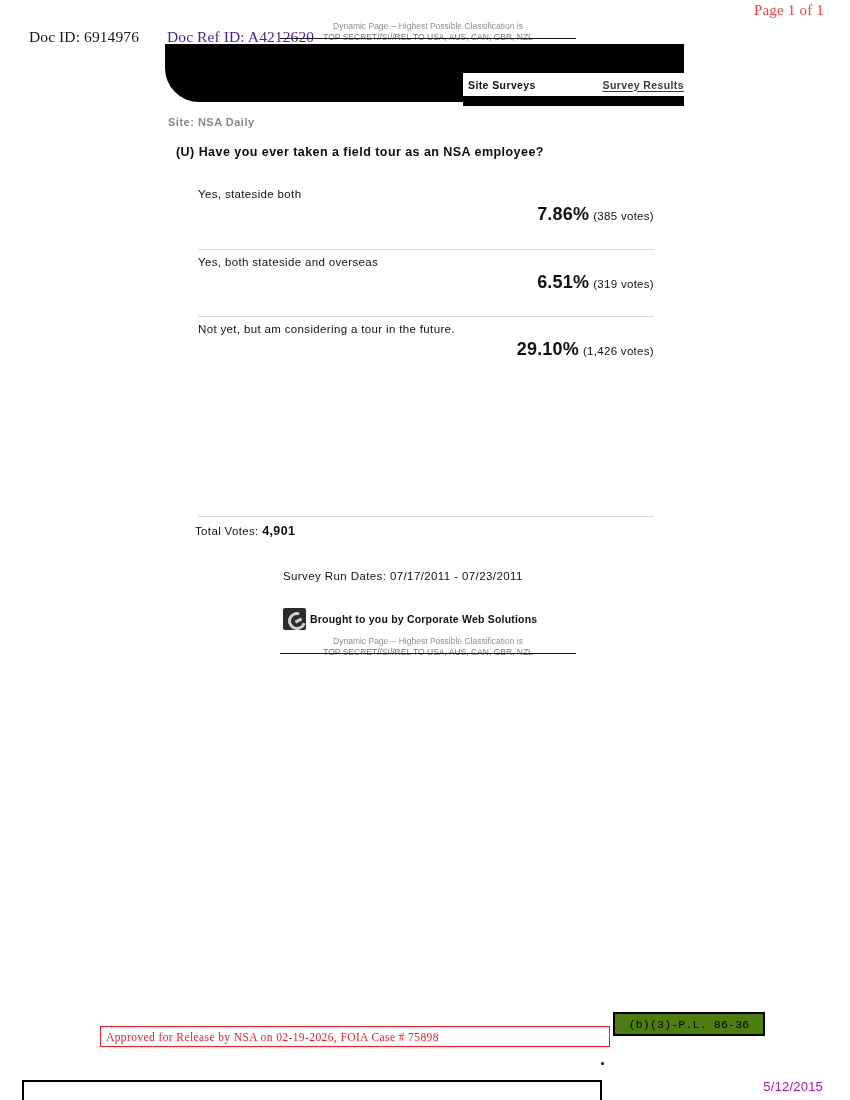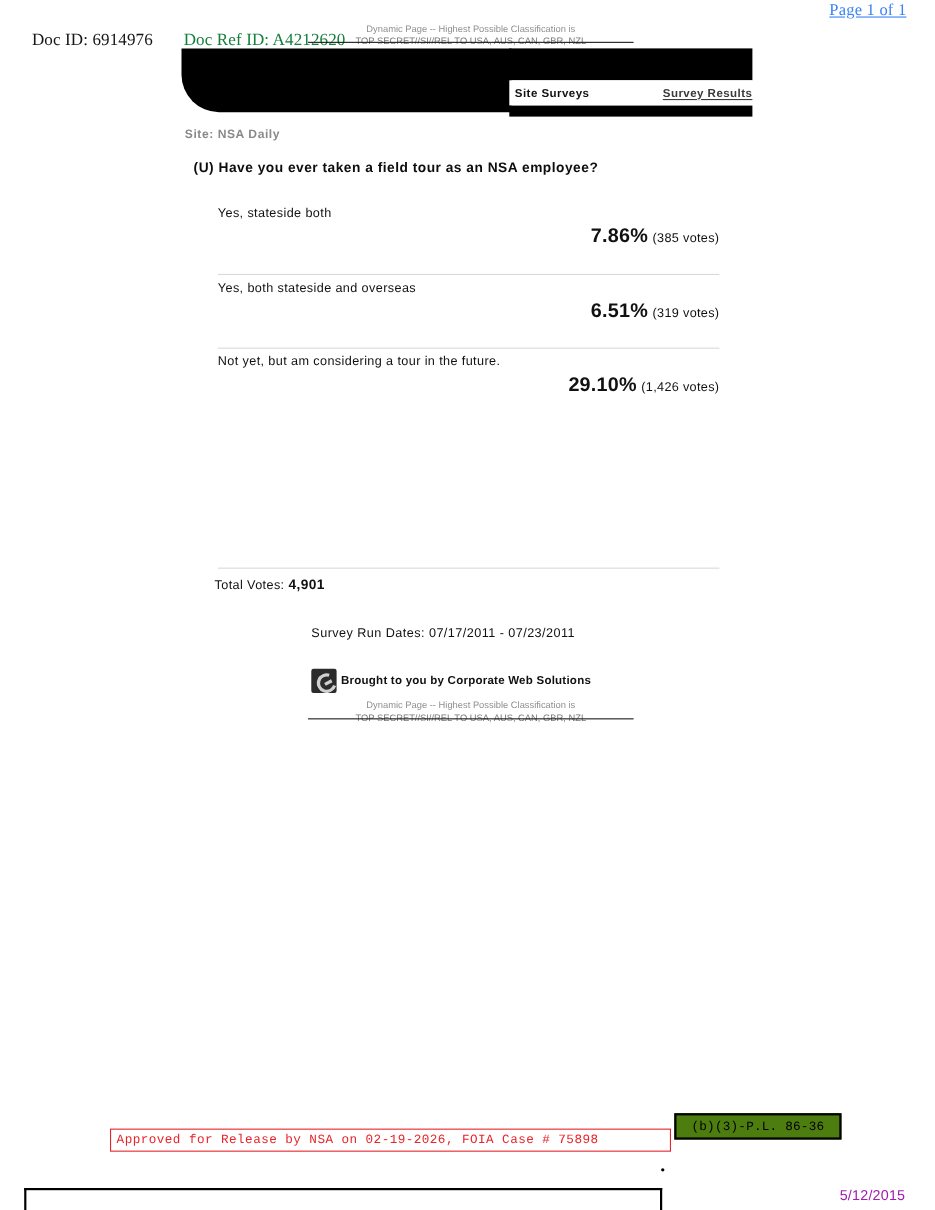--- a/index.html
+++ b/index.html
@@ -26,9 +26,8 @@
     right: 26px;
     font-family: "Liberation Serif", serif;
     font-size: 15px;
-    color: #3b82f6;
+    color: #ef4444;
     letter-spacing: .2px;
-    text-decoration: underline;
   }
   .scan-docid {
     position: absolute;

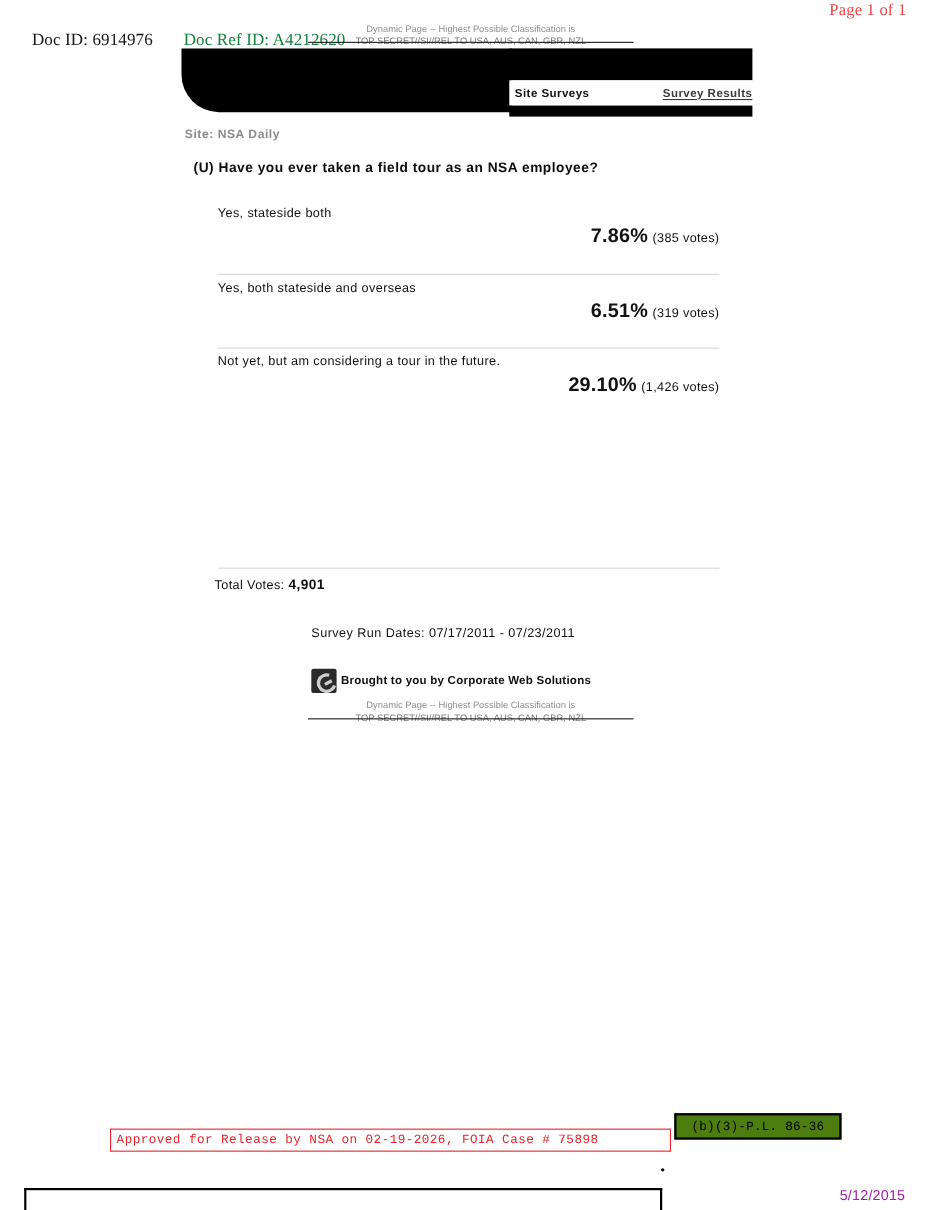--- a/index.html
+++ b/index.html
@@ -45,7 +45,7 @@
     left: 167px;
     font-family: "Liberation Serif", serif;
     font-size: 15.5px;
-    color: #15803d;
+    color: #4c1d95;
     letter-spacing: .1px;
     white-space: nowrap;
   }

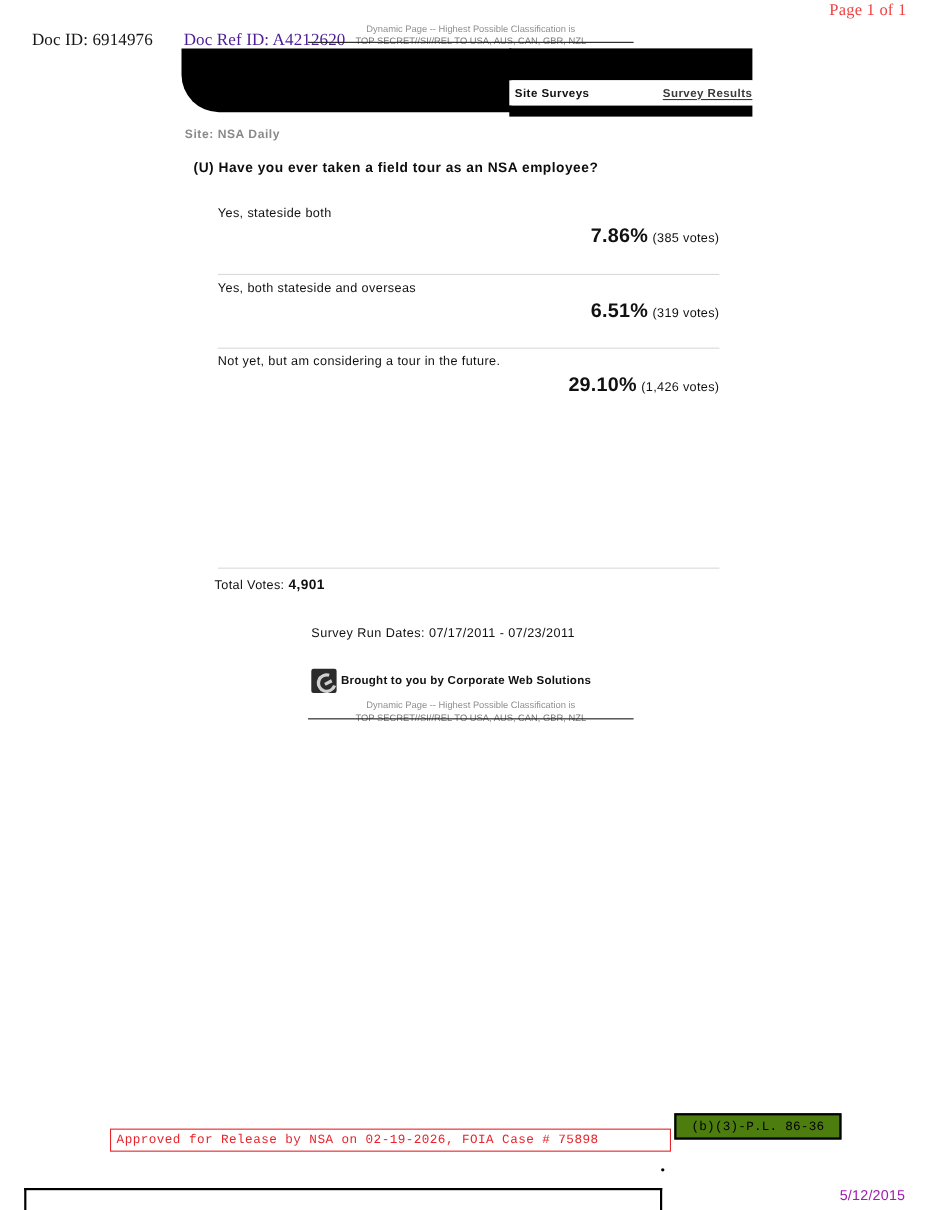--- a/index.html
+++ b/index.html
@@ -284,7 +284,7 @@
     padding-left: 5px;
   }
   .foia-stamp span {
-    font-family: Liberation Mono, monospace;
+    font-family: Liberation Serif, serif;
     font-size: 11.5px;
     color: #e8232a;
     letter-spacing: .4px;

